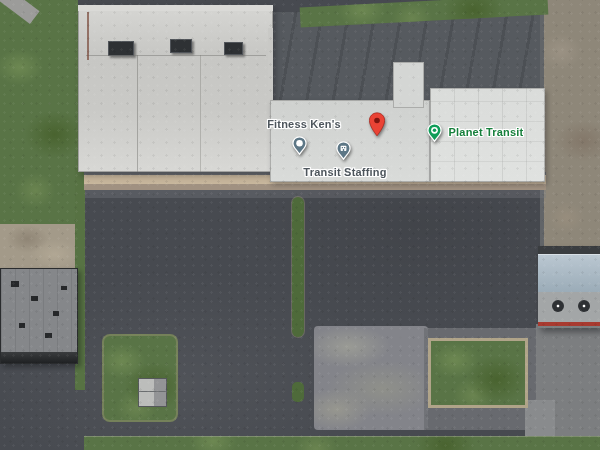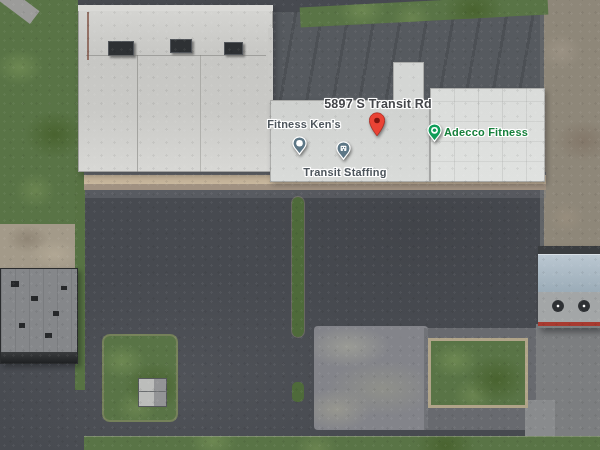--- a/index.html
+++ b/index.html
@@ -379,7 +379,6 @@
     </div>
   <div class="abs grain"></div>
 
-  <div class="poi-label address" style="left:378px;top:104px">5897 S Transit Rd</div>
 
   <div class="pin" style="left:292px;top:136px">
     <svg width="15" height="19" viewBox="0 0 24 30">

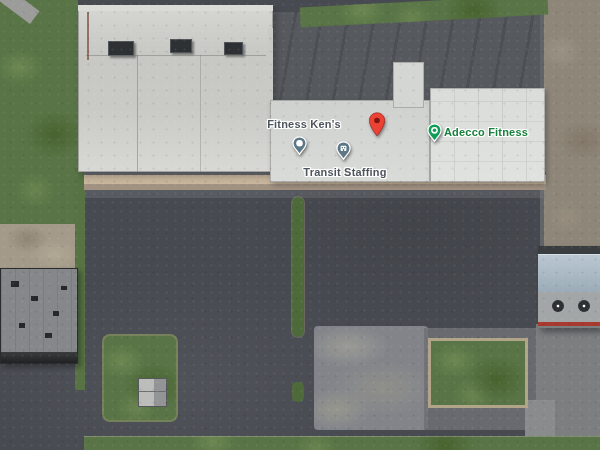--- a/index.html
+++ b/index.html
@@ -406,7 +406,7 @@
       <circle cx="12" cy="11.5" r="2.8" fill="#0f9d58"></circle>
     </svg>
   </div>
-  <div class="poi-label c-green" style="left:486px;top:132px">Adecco Fitness</div>
+  <div class="poi-label c-green" style="left:486px;top:132px">Planet Transit</div>
 
   <div class="pin" style="left:369px;top:111px">
     <svg width="16" height="27" viewBox="0 0 24 36">

